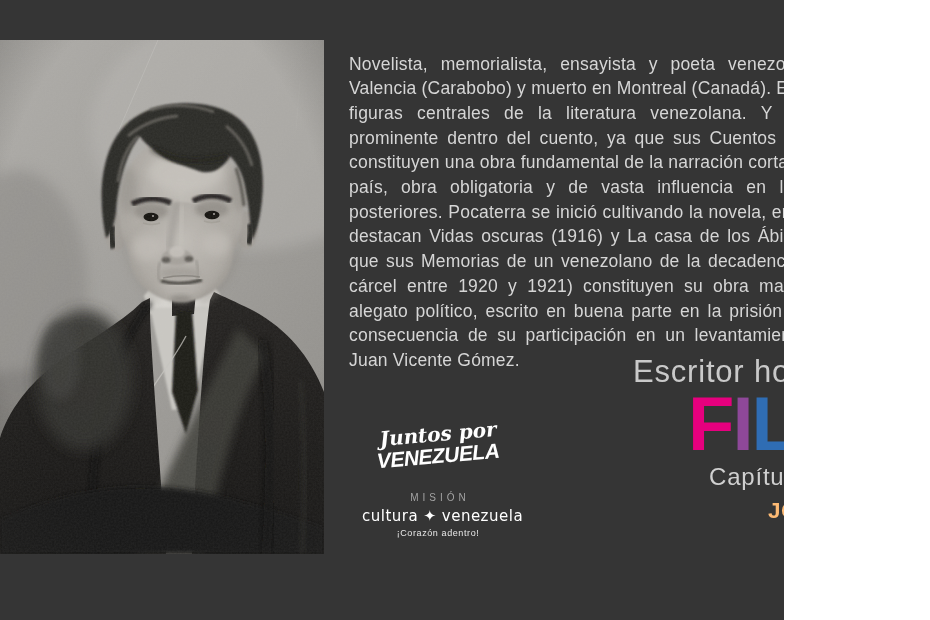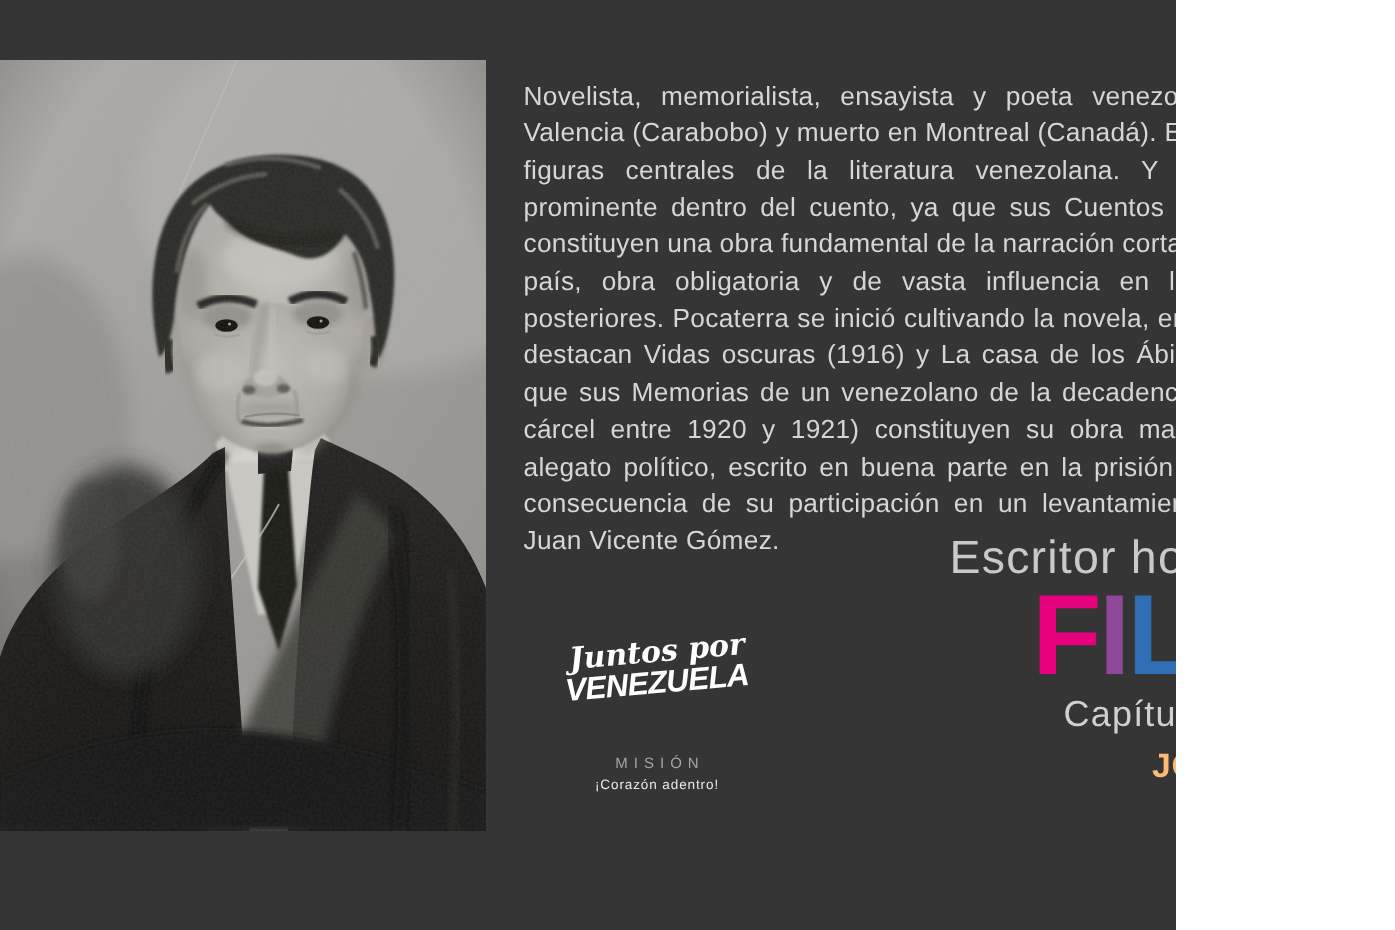--- a/index.html
+++ b/index.html
@@ -102,7 +102,7 @@
   }
   .mision-kicker {
     display: block;
-    margin-top: 38px;
+    margin-top: 26px;
     font-size: 10px;
     letter-spacing: 4px;
     color: #a3a3a3;

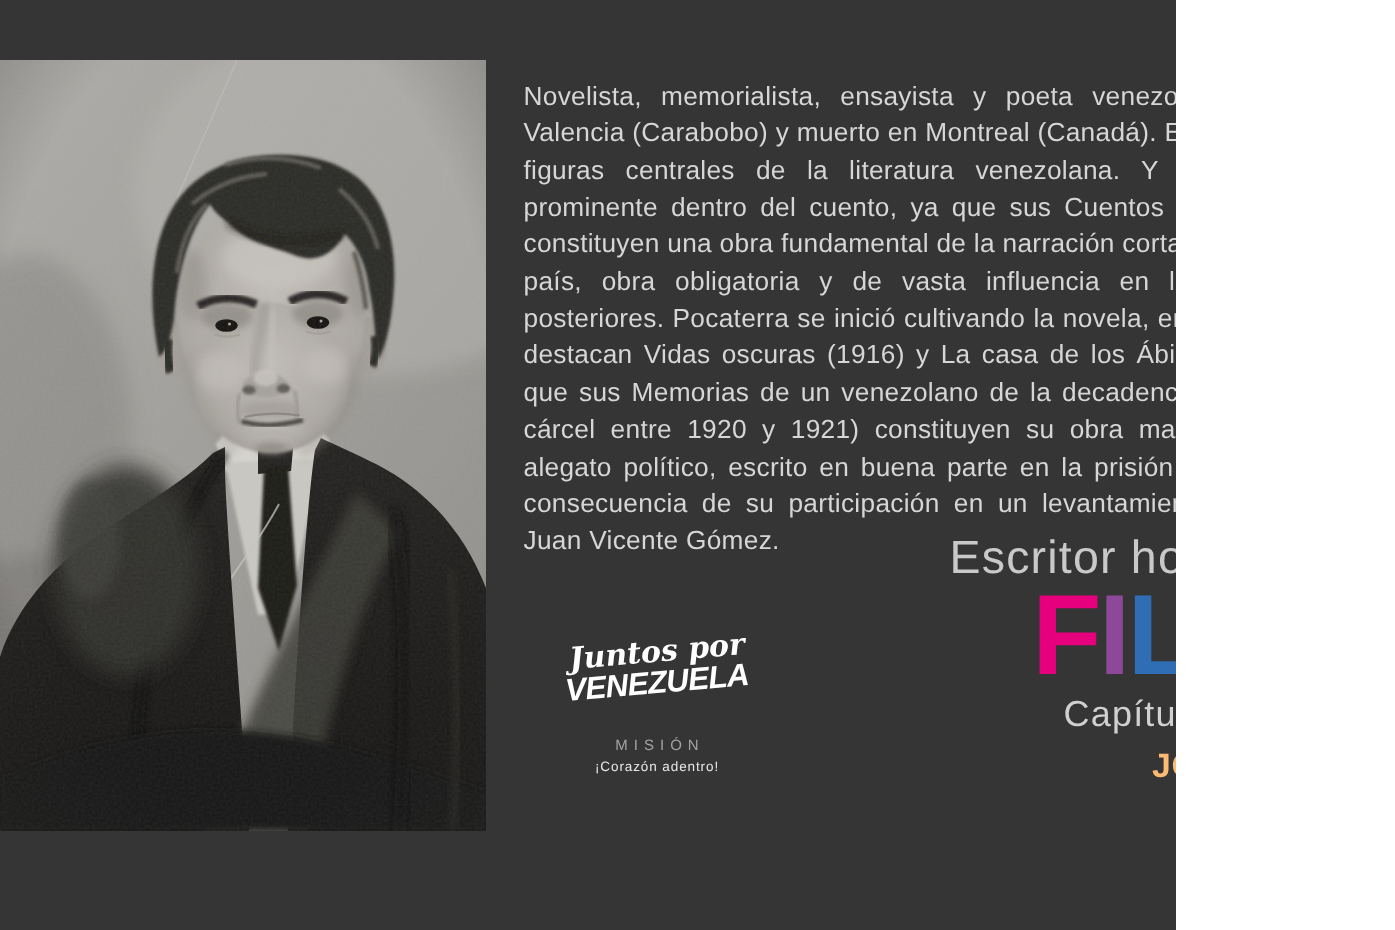--- a/index.html
+++ b/index.html
@@ -285,6 +285,7 @@
     <span class="juntos-line1">Juntos por</span>
     <span class="juntos-line2">VENEZUELA</span>
     <span class="mision-kicker">MISIÓN</span>
+    <span class="mision-name">cultura ✦ venezuela</span>
     <span class="mision-tagline">¡Corazón adentro!</span>
   </div>
 

